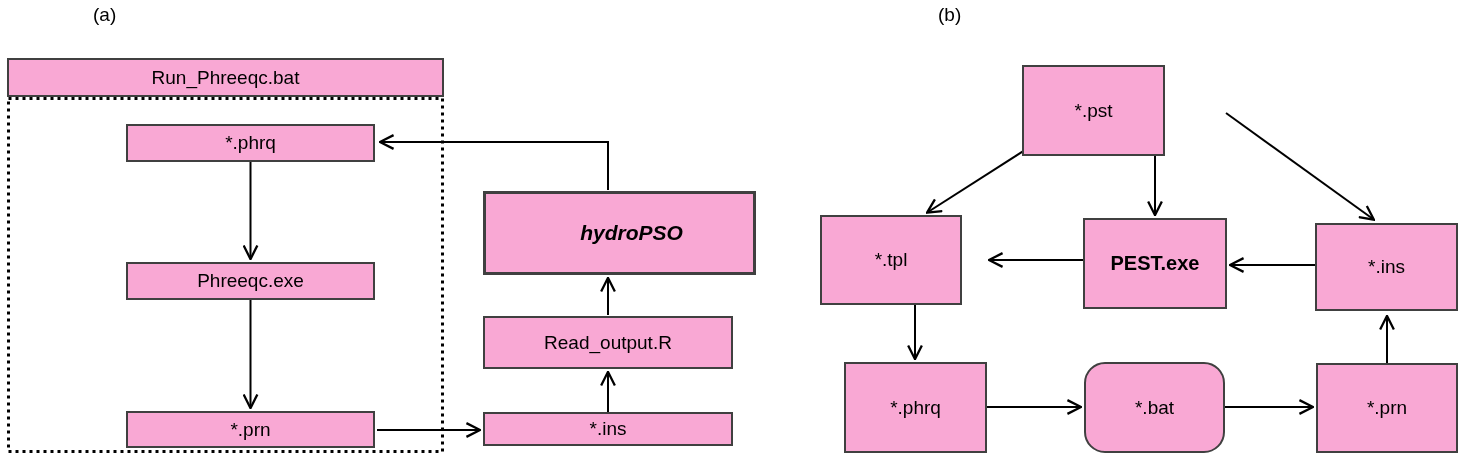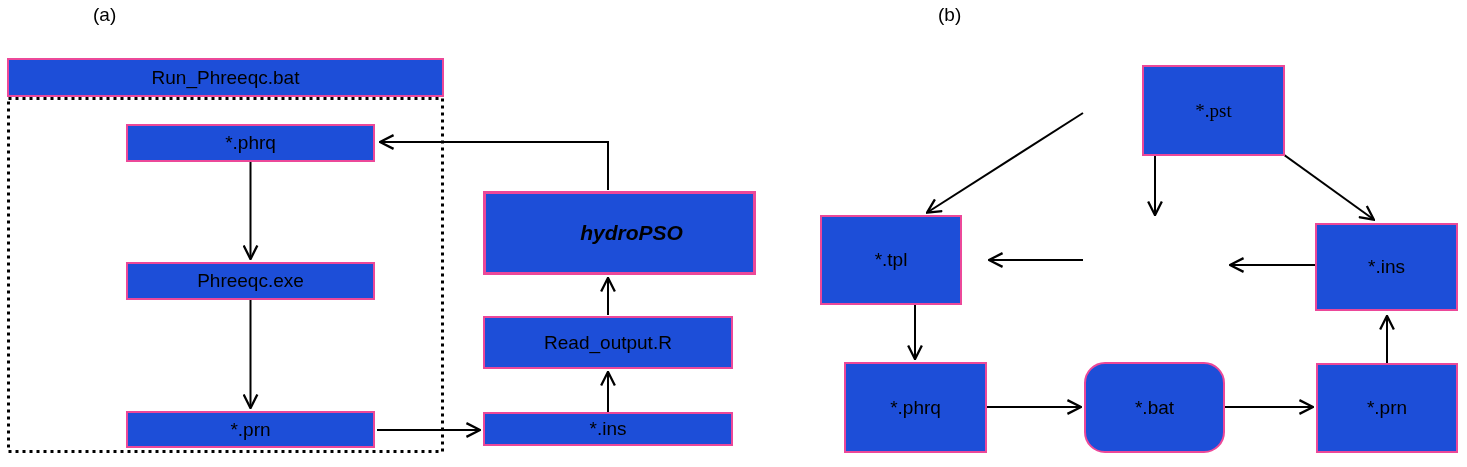--- a/index.html
+++ b/index.html
@@ -31,8 +31,8 @@
   }
   .box {
     position: absolute;
-    background: #1d4ed8;
-    border: 2px solid #ec4899;
+    background: #f9a8d4;
+    border: 2px solid #404040;
     display: flex;
     align-items: center;
     justify-content: center;

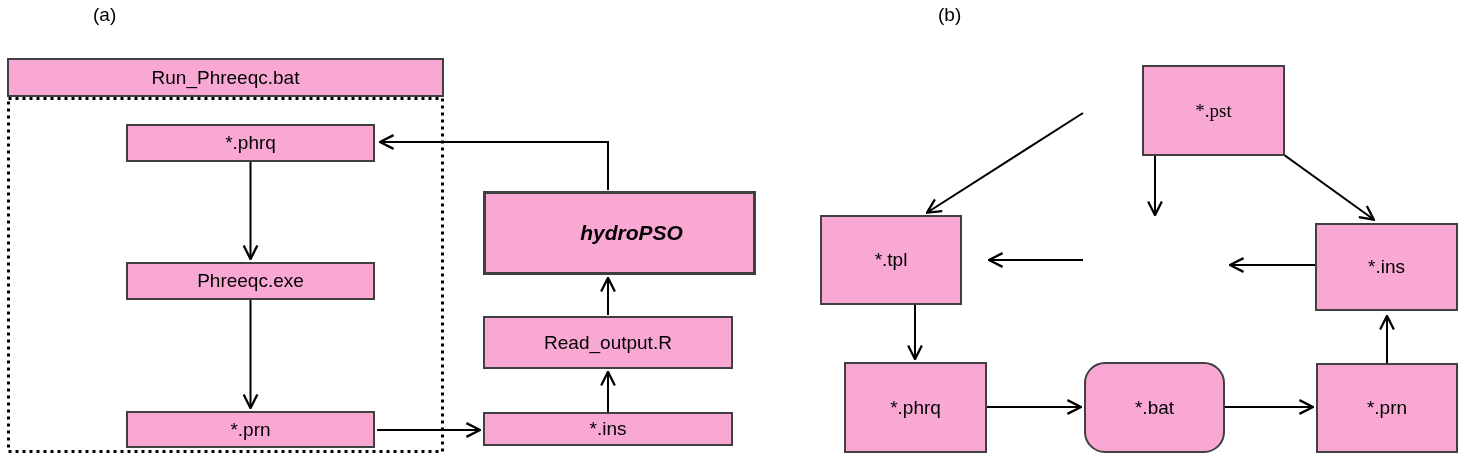--- a/index.html
+++ b/index.html
@@ -115,7 +115,7 @@
     <span>*.ins</span>
   </div>
 
-  <div class="box" style="left:1142px; top:65px; width:139px; height:87px;font-family:Liberation Serif, serif;">
+  <div class="box" style="left:1022px; top:65px; width:139px; height:87px;">
     <span>*.pst</span>
   </div>
 

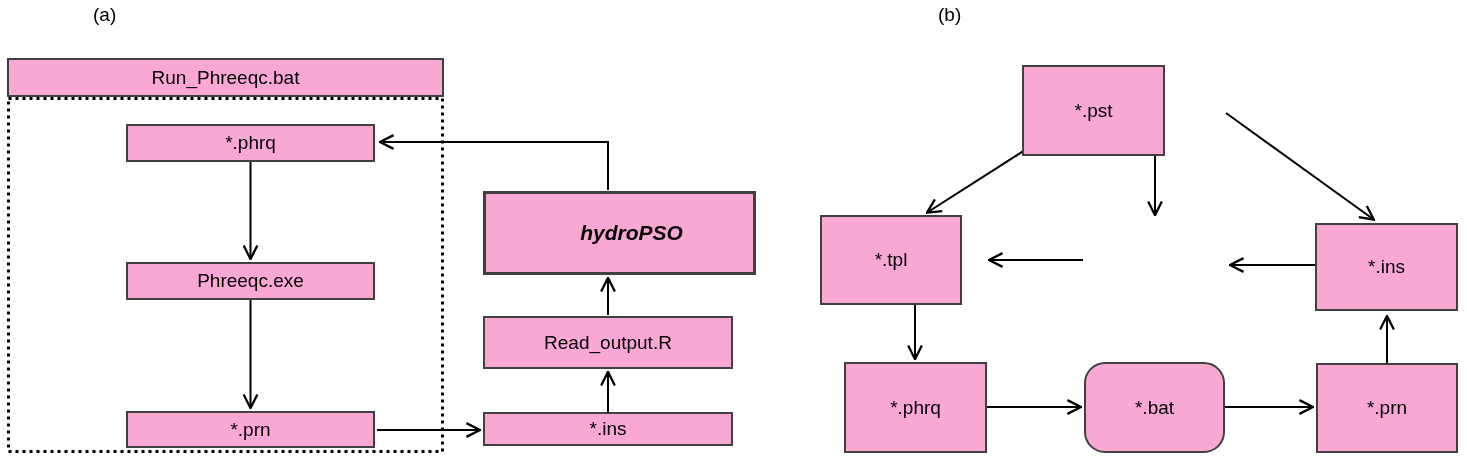--- a/index.html
+++ b/index.html
@@ -123,6 +123,9 @@
     <span>*.tpl</span>
   </div>
 
+  <div class="box box-bold" style="left:1083px; top:218px; width:140px; height:87px;">
+    <span>PEST.exe</span>
+  </div>
 
   <div class="box" style="left:1315px; top:223px; width:139px; height:84px;">
     <span>*.ins</span>

